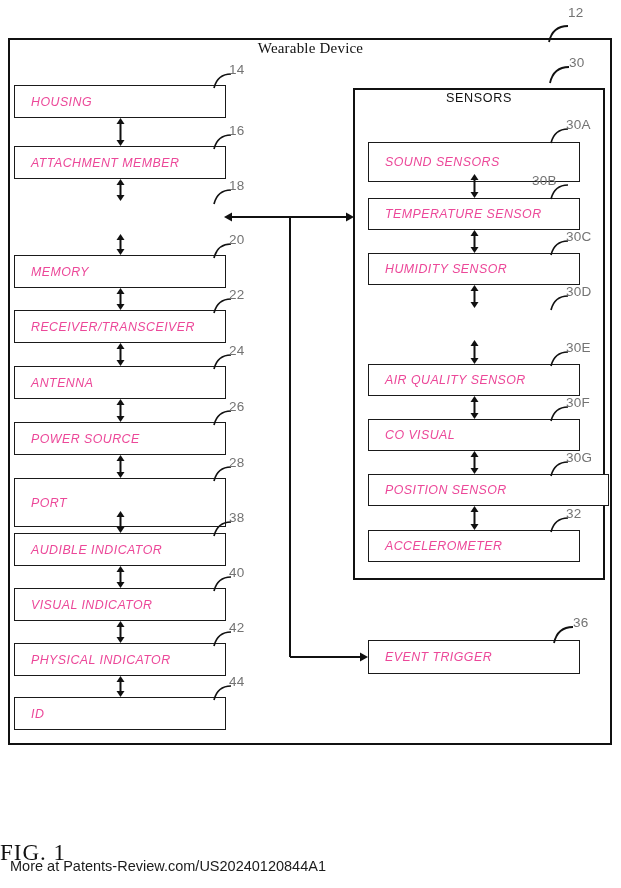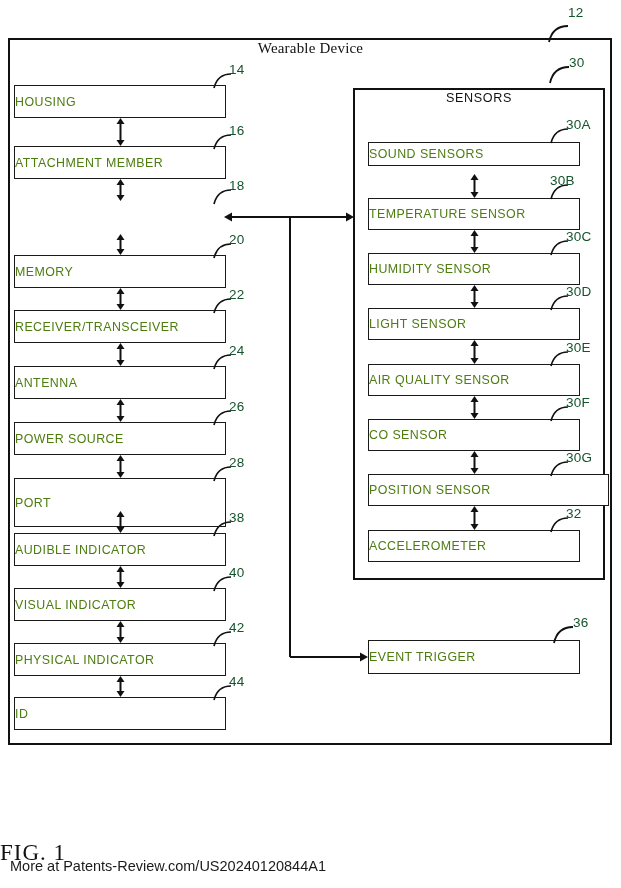--- a/index.html
+++ b/index.html
@@ -67,7 +67,7 @@
     position: absolute;
     font-size: 13.5px;
     font-family: "Liberation Sans", sans-serif;
-    color: #14532d;
+    color: #737373;
     letter-spacing: 0.3px;
     white-space: nowrap;
   }

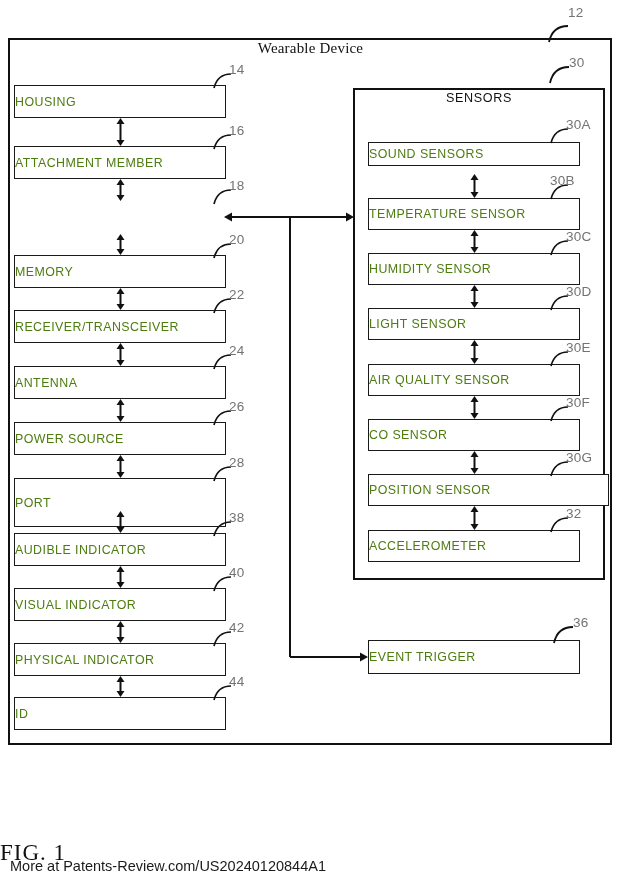--- a/index.html
+++ b/index.html
@@ -55,11 +55,12 @@
     background: #ffffff;
     font-size: 12.4px;
     letter-spacing: 0.45px;
-    color: #4d7c0f;
+    color: #ec4899;
     display: flex;
     align-items: center;
-    padding-left: 0;
+    padding-left: 16px;
     white-space: nowrap;
+    font-style: italic;
   }
 
   

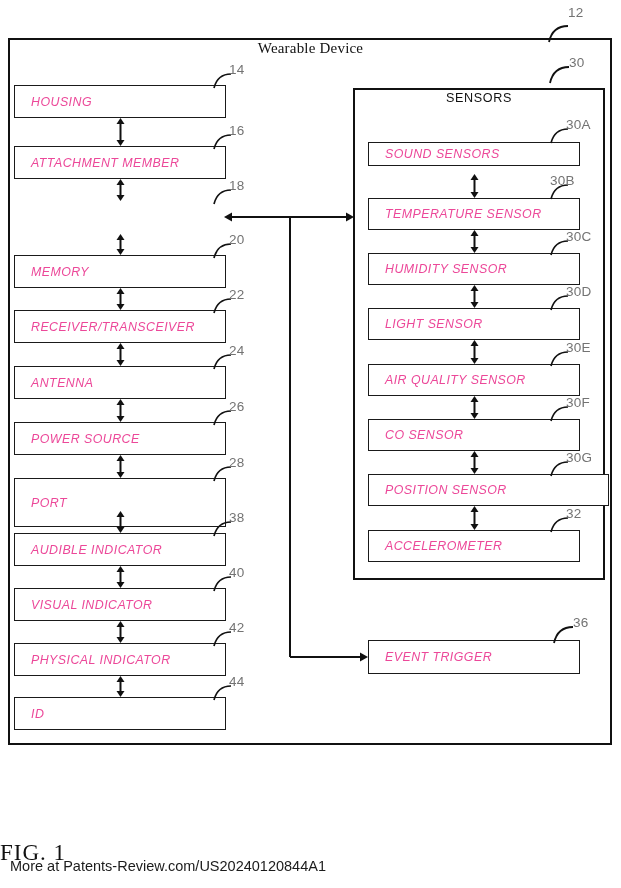--- a/index.html
+++ b/index.html
@@ -358,7 +358,7 @@
   </div>
   <div class="ref" style="left:569px; top:55px;">30</div>
 
-  <div class="blk" style="left:368px; top:142px; width:212px; height:24px;">
+  <div class="blk" style="left:368px; top:142px; width:212px; height:40px;">
     <span>SOUND SENSORS</span>
   </div>
   <div class="blk" style="left:368px; top:198px; width:212px; height:32px;">

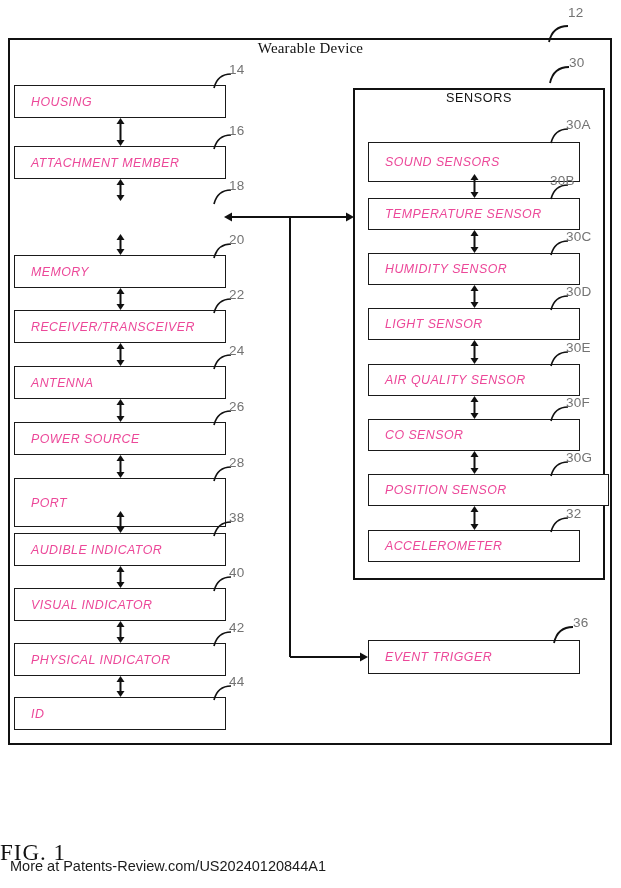--- a/index.html
+++ b/index.html
@@ -395,7 +395,7 @@
         <path d="M2,17 C4,9 8,3 19,3" fill="none" stroke="#111" stroke-width="1.7"></path>
       </svg>
   </div>
-  <div class="ref" style="left:550px; top:173px;">30B</div>
+  <div class="ref" style="left:532px; top:173px;">30B</div>
 
   <div class="leader" style="left:549px; top:238px;">
     <svg width="26" height="18" viewBox="0 0 26 18">

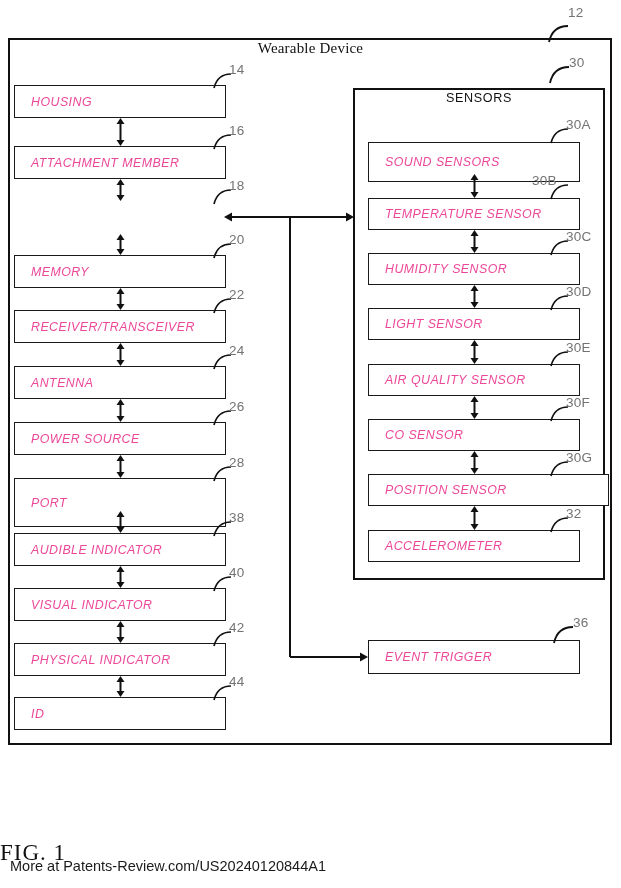--- a/index.html
+++ b/index.html
@@ -367,9 +367,6 @@
   <div class="blk" style="left:368px; top:253px; width:212px; height:32px;">
     <span>HUMIDITY SENSOR</span>
   </div>
-  <div class="blk" style="left:368px; top:308px; width:212px; height:32px;">
-    <span>LIGHT SENSOR</span>
-  </div>
   <div class="blk" style="left:368px; top:364px; width:212px; height:32px;">
     <span>AIR QUALITY SENSOR</span>
   </div>

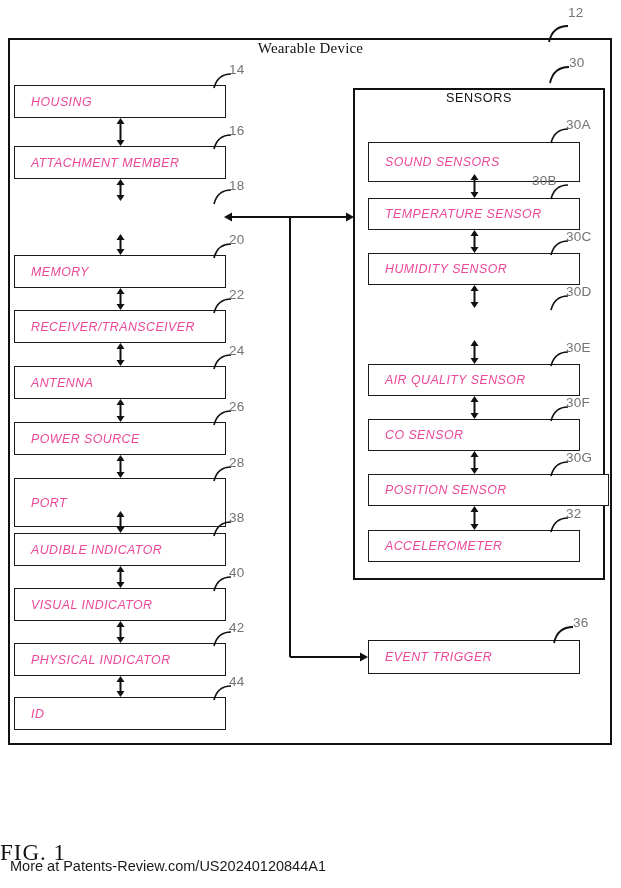--- a/index.html
+++ b/index.html
@@ -371,7 +371,7 @@
     <span>AIR QUALITY SENSOR</span>
   </div>
   <div class="blk" style="left:368px; top:419px; width:212px; height:32px;">
-    <span>CO SENSOR</span>
+    <span>CO VISUAL</span>
   </div>
   <div class="blk" style="left:368px; top:474px; width:241px; height:32px;">
     <span>POSITION SENSOR</span>

